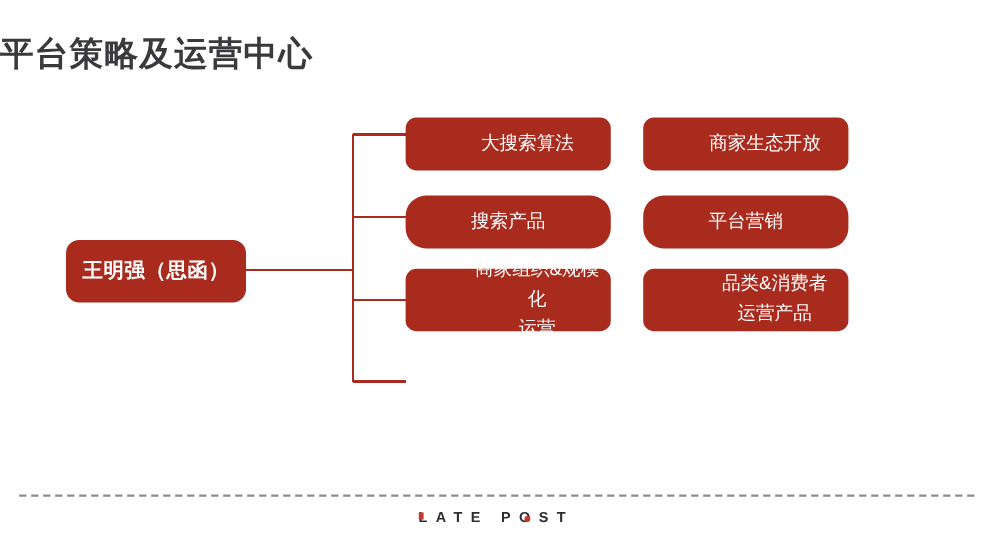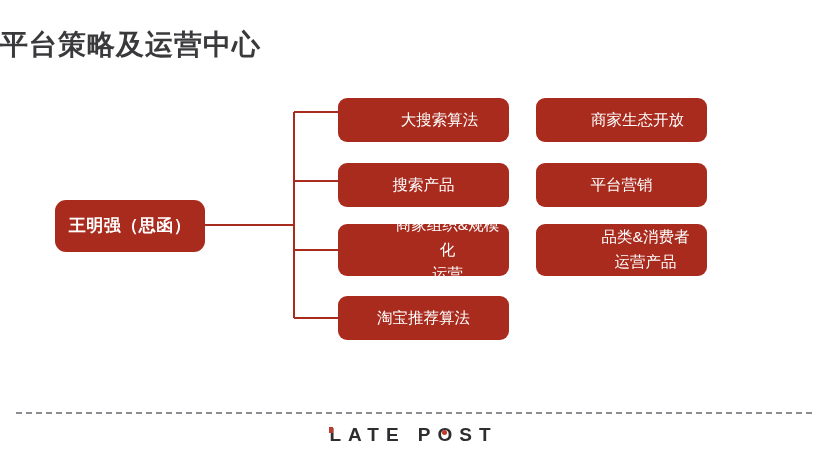--- a/index.html
+++ b/index.html
@@ -82,7 +82,7 @@
   .col-b { left: 536px; }
 
   .row-1 { top: 98px; padding-left: 32px; }
-  .row-2 { top: 163px; }
+  .row-2 { top: 163px; border-radius: 17px; }
   .row-3 { top: 224px; padding-left: 48px; }
   .row-4 { top: 296px; }
 

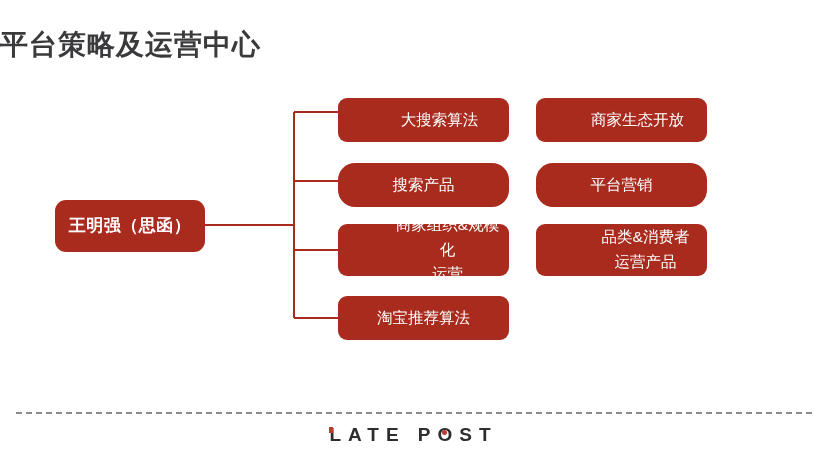--- a/index.html
+++ b/index.html
@@ -176,9 +176,6 @@
     <span class="node-text">商家组织&amp;规模化
 运营</span>
   </div>
-  <div class="node node-leaf col-a row-4">
-    <span class="node-text">淘宝推荐算法</span>
-  </div>
 
   <div class="node node-leaf col-b row-2">
     <span class="node-text">平台营销</span>

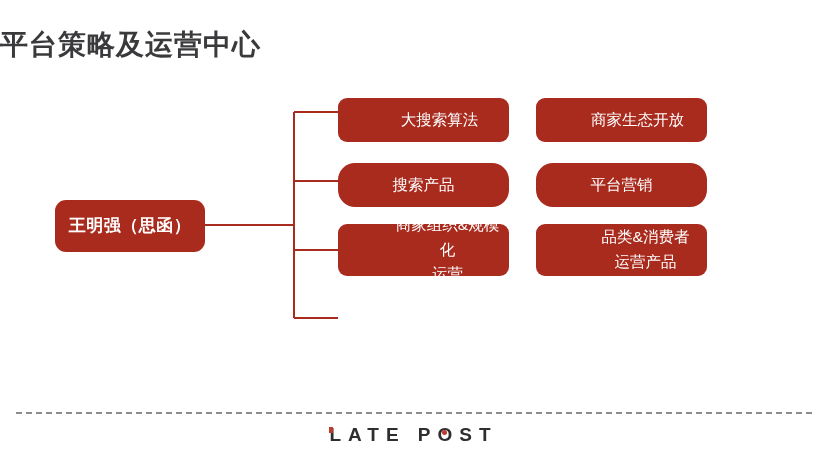--- a/index.html
+++ b/index.html
@@ -107,7 +107,7 @@
     top: 424px;
     width: 827px;
     text-align: center;
-    font-size: 19px;
+    font-size: 12px;
     font-weight: bold;
     letter-spacing: 7px;
     color: #2e2e30;

